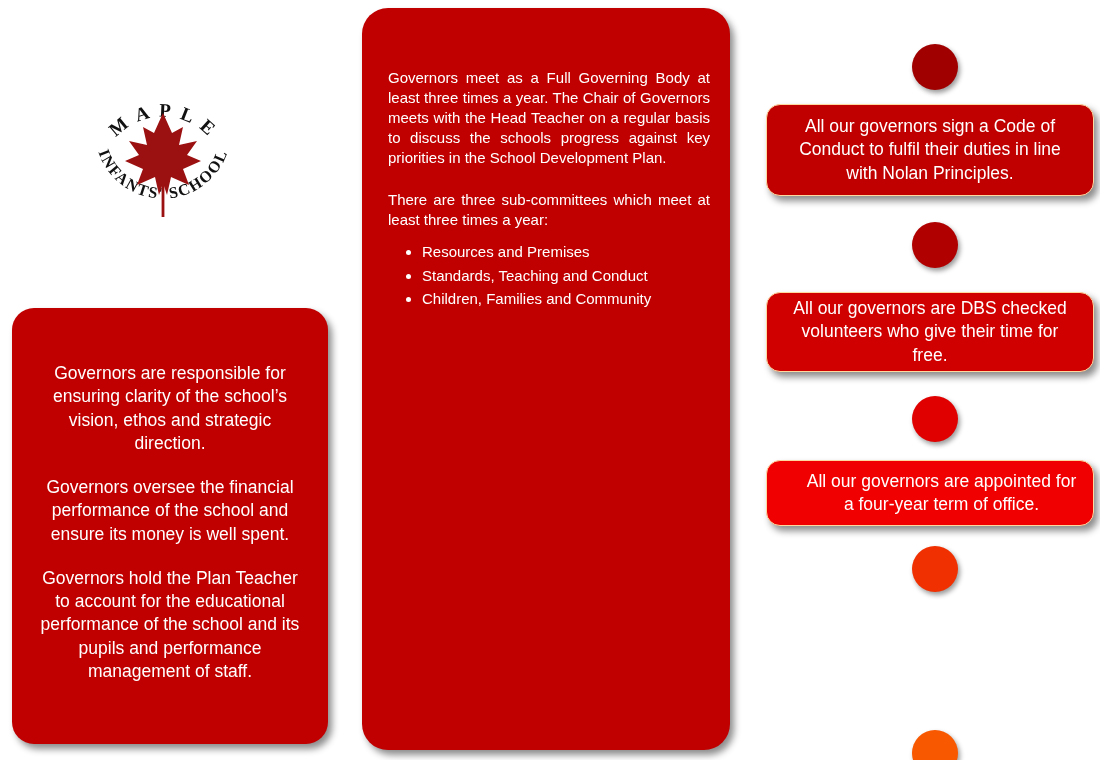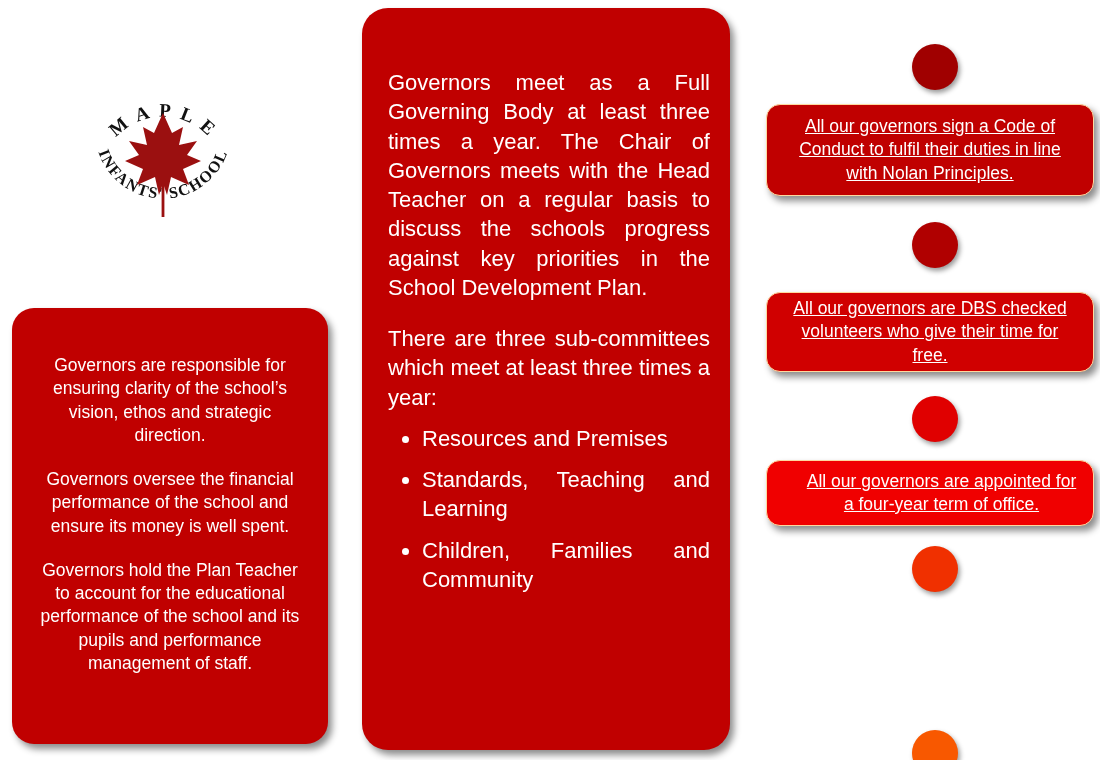--- a/index.html
+++ b/index.html
@@ -61,7 +61,7 @@
     color: #ffffff;
     box-sizing: border-box;
     padding: 60px 20px 20px 26px;
-    font-size: 22px;
+    font-size: 15px;
     line-height: 1.33;
     text-align: justify;
   }

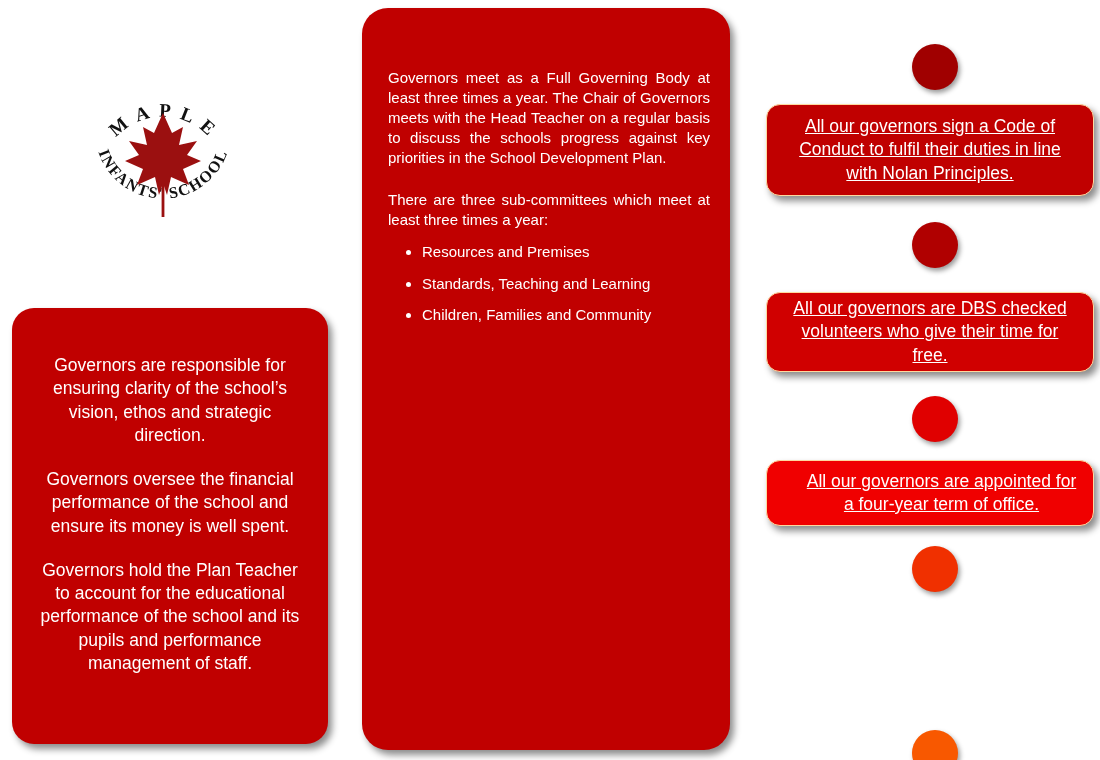--- a/index.html
+++ b/index.html
@@ -109,7 +109,6 @@
     display: flex;
     align-items: center;
     justify-content: center;
-    text-decoration: underline;
   }
 </style>
 </head>

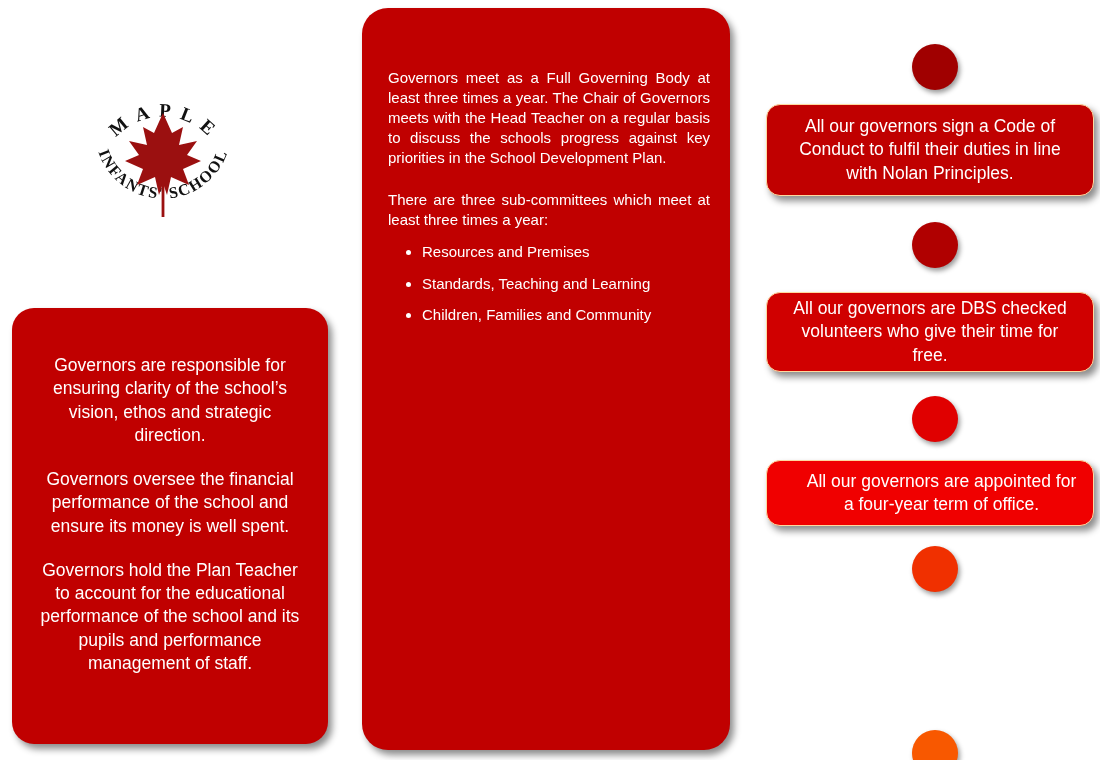--- a/index.html
+++ b/index.html
@@ -73,7 +73,7 @@
     list-style-type: disc;
   }
   .panel-center li {
-    margin: 12px 0 1px 0;
+    margin: 4px 0 1px 0;
     text-align: justify;
   }
 

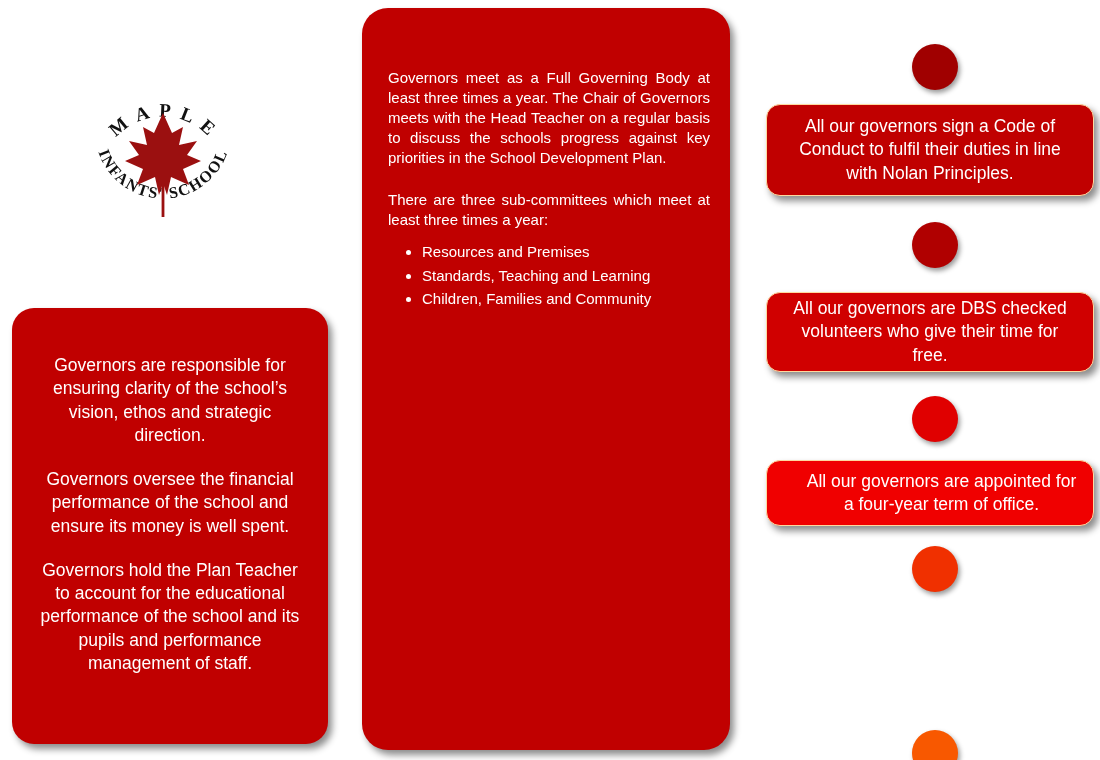--- a/index.html
+++ b/index.html
@@ -146,7 +146,7 @@
   <p>There are three sub-committees which meet at least three times a year:</p>
   <ul>
     <li>Resources and Premises</li>
-    <li>Standards, Teaching and Learning</li>
+    <li>Standards, Teaching and Conduct</li>
     <li>Children, Families and Community</li>
   </ul>
   <div class="gap"></div>

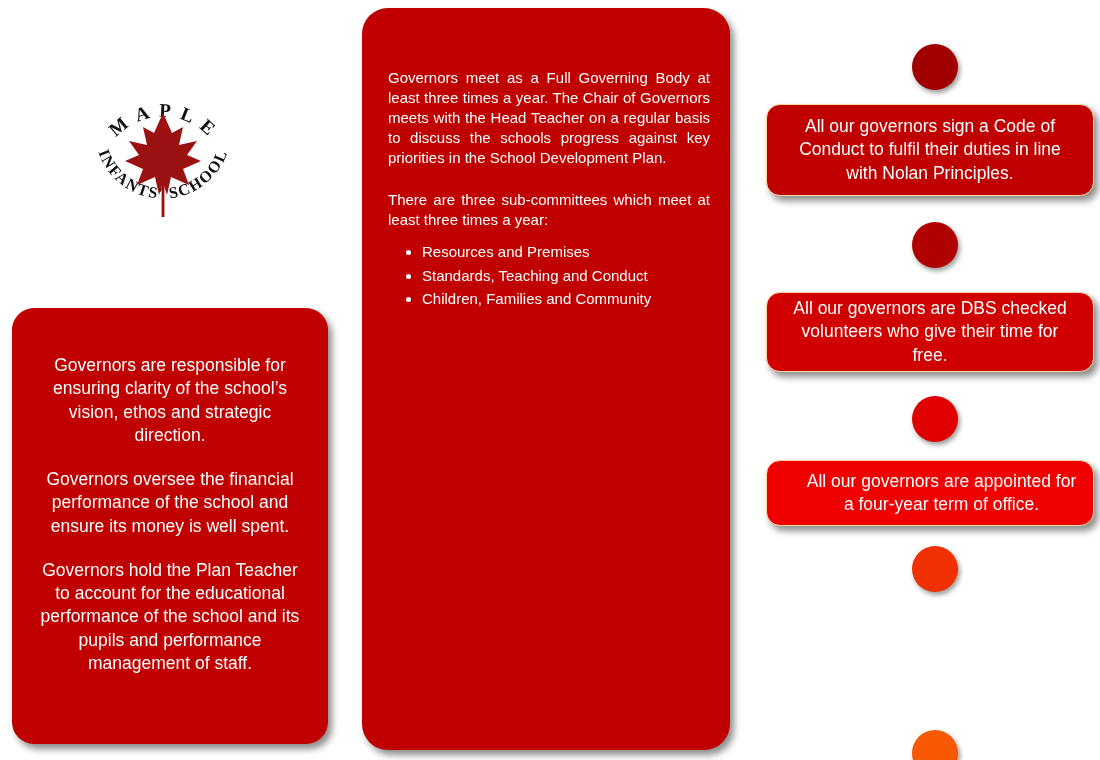--- a/index.html
+++ b/index.html
@@ -45,7 +45,7 @@
     line-height: 1.33;
     text-align: center;
   }
-  .panel-left p { margin: 8px 0 21px 0; }
+  .panel-left p { margin: 16px 0 21px 0; }
   .panel-left p:last-child { margin-bottom: 0; }
 
   

